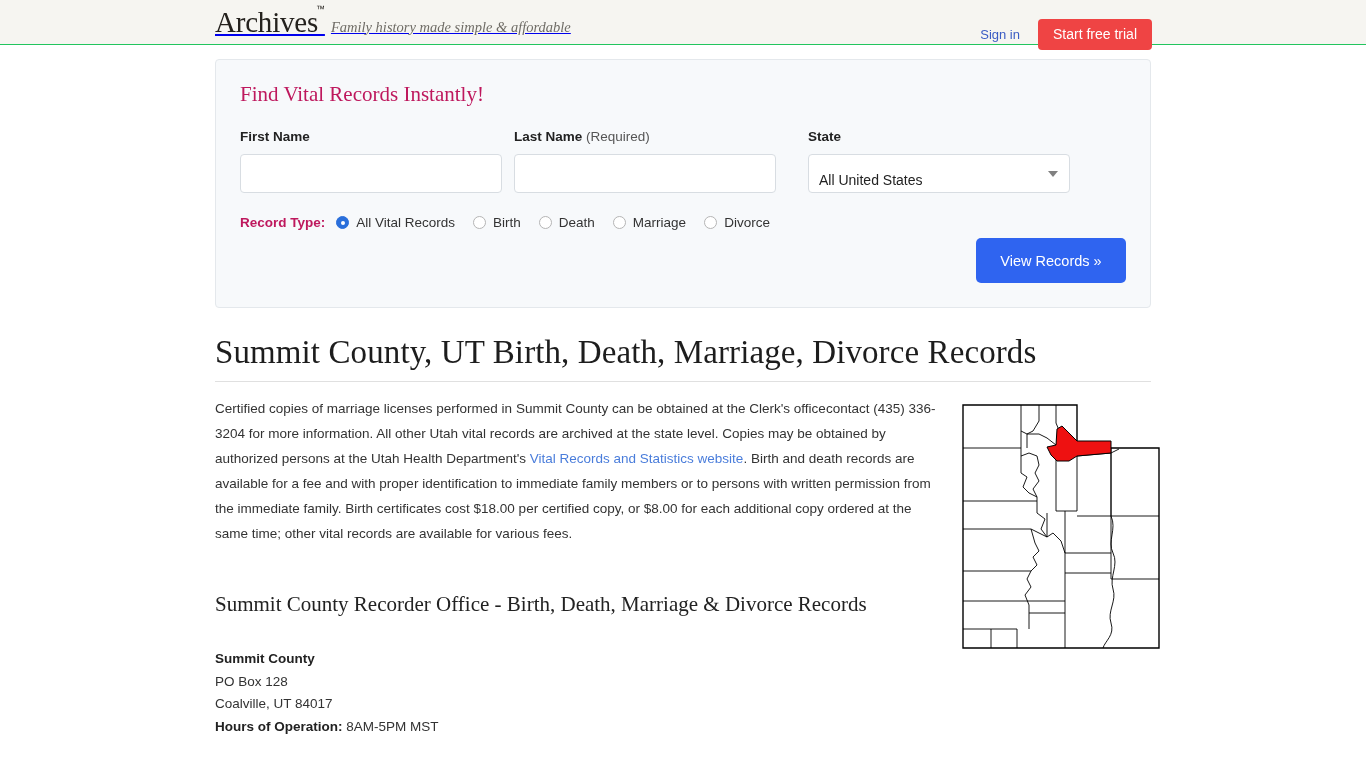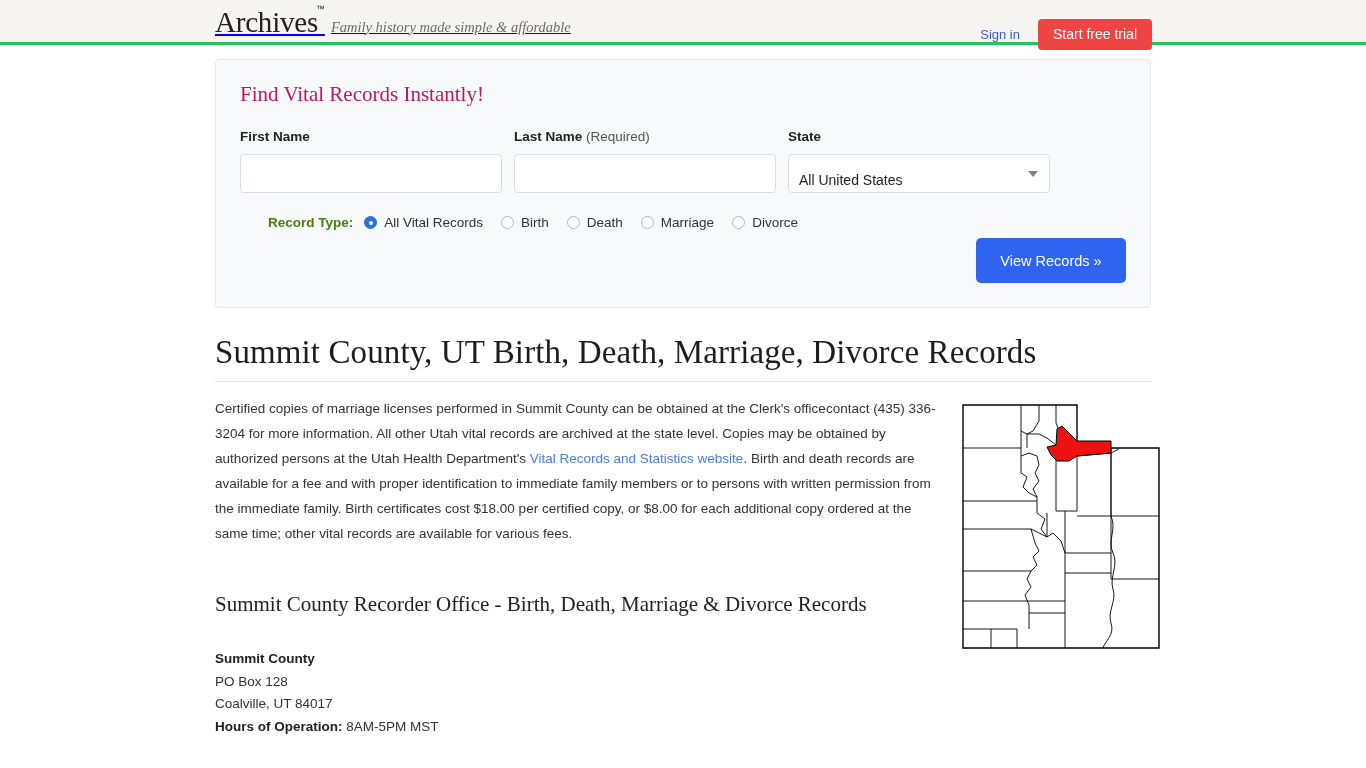--- a/index.html
+++ b/index.html
@@ -15,7 +15,7 @@
   .site-header {
     height: 45px;
     background: #f6f5f1;
-    border-bottom: 3px solid #22c55e;
+    border-bottom: 1px solid #22c55e;
     position: relative;
   }
   .header-inner {

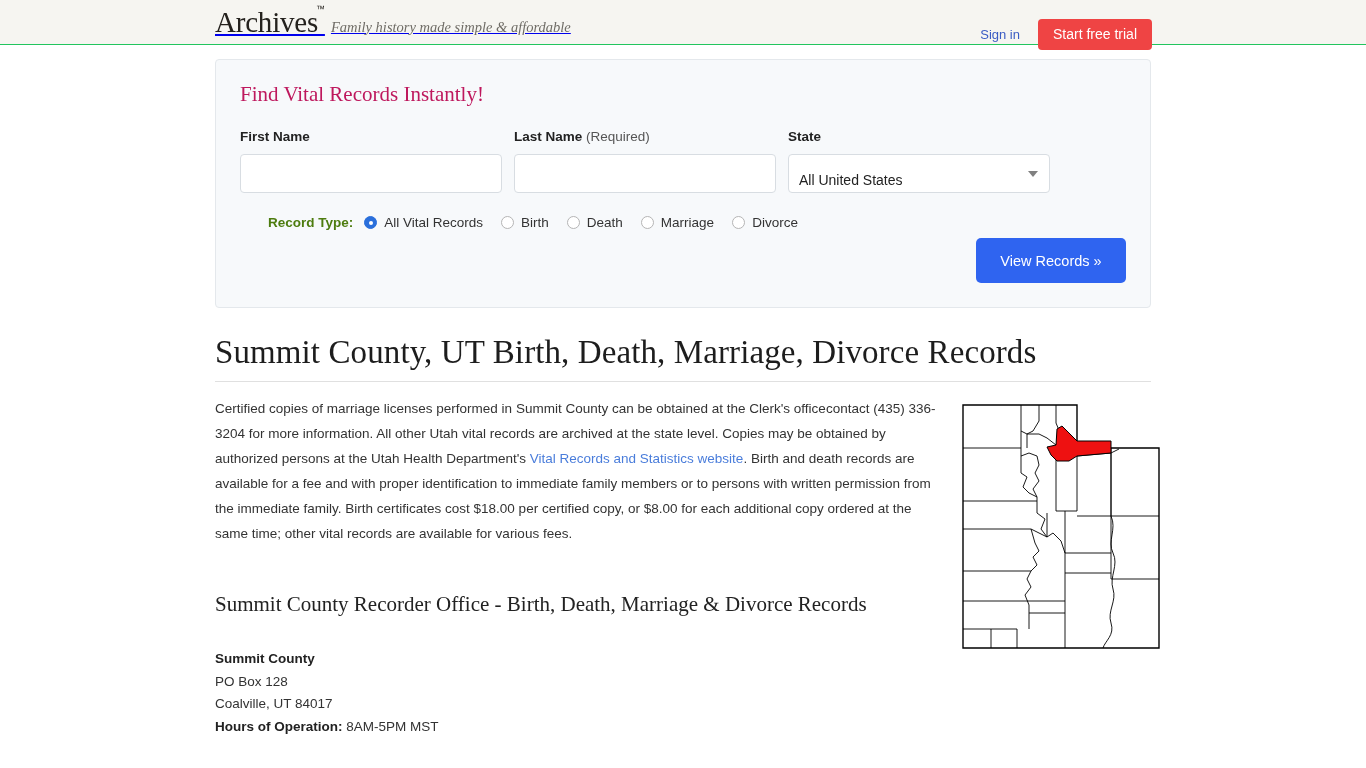--- a/index.html
+++ b/index.html
@@ -135,7 +135,7 @@
     gap: 12px;
   }
   .field-col { width: 262px; }
-  .field-col.state { width: 262px; }
+  .field-col.state { width: 262px; margin-left: 20px; }
   .field-label {
     font-size: 13.5px;
     color: #222;

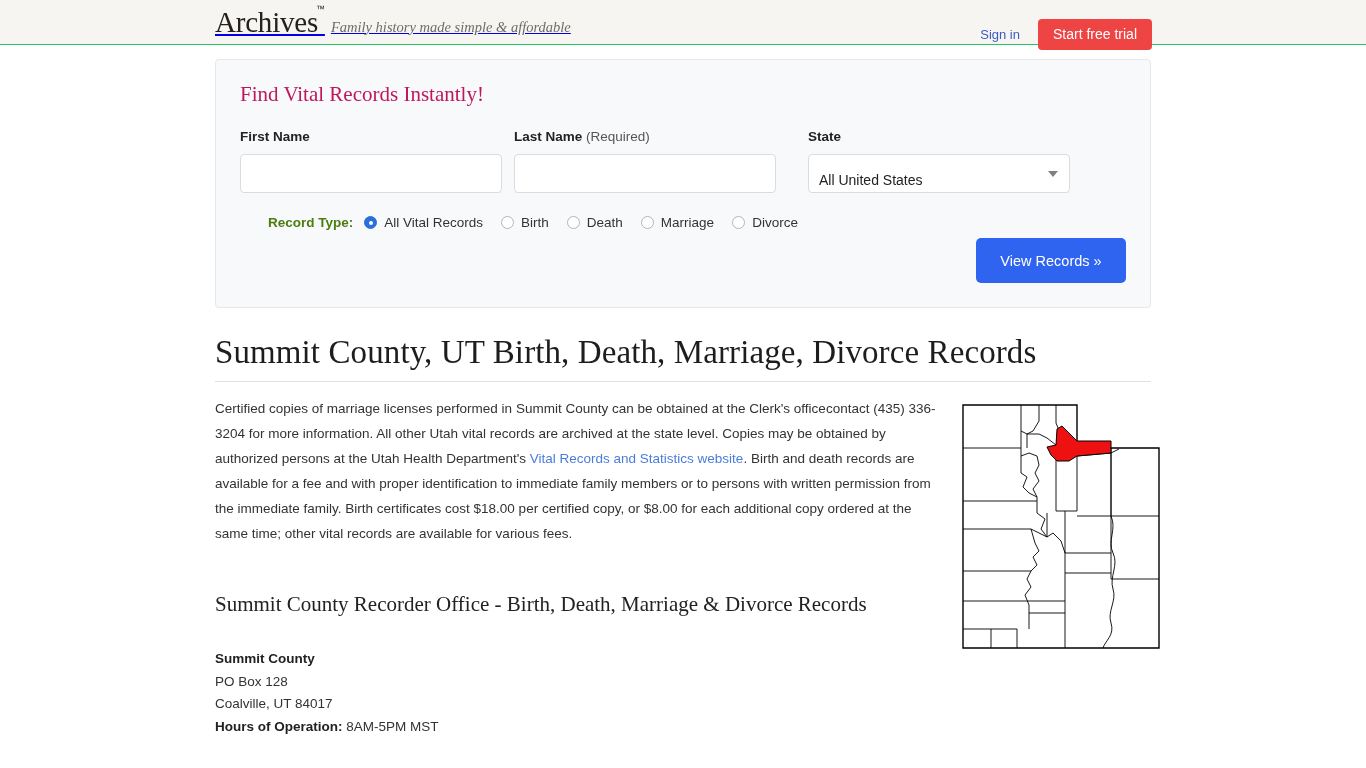--- a/index.html
+++ b/index.html
@@ -196,9 +196,8 @@
   }
   .radio-row .rt-label {
     font-weight: bold;
-    color: #4d7c0f;
+    color: #be185d;
     margin-right: 11px;
-    margin-left: 28px;
   }
   .radio-item {
     display: flex;

